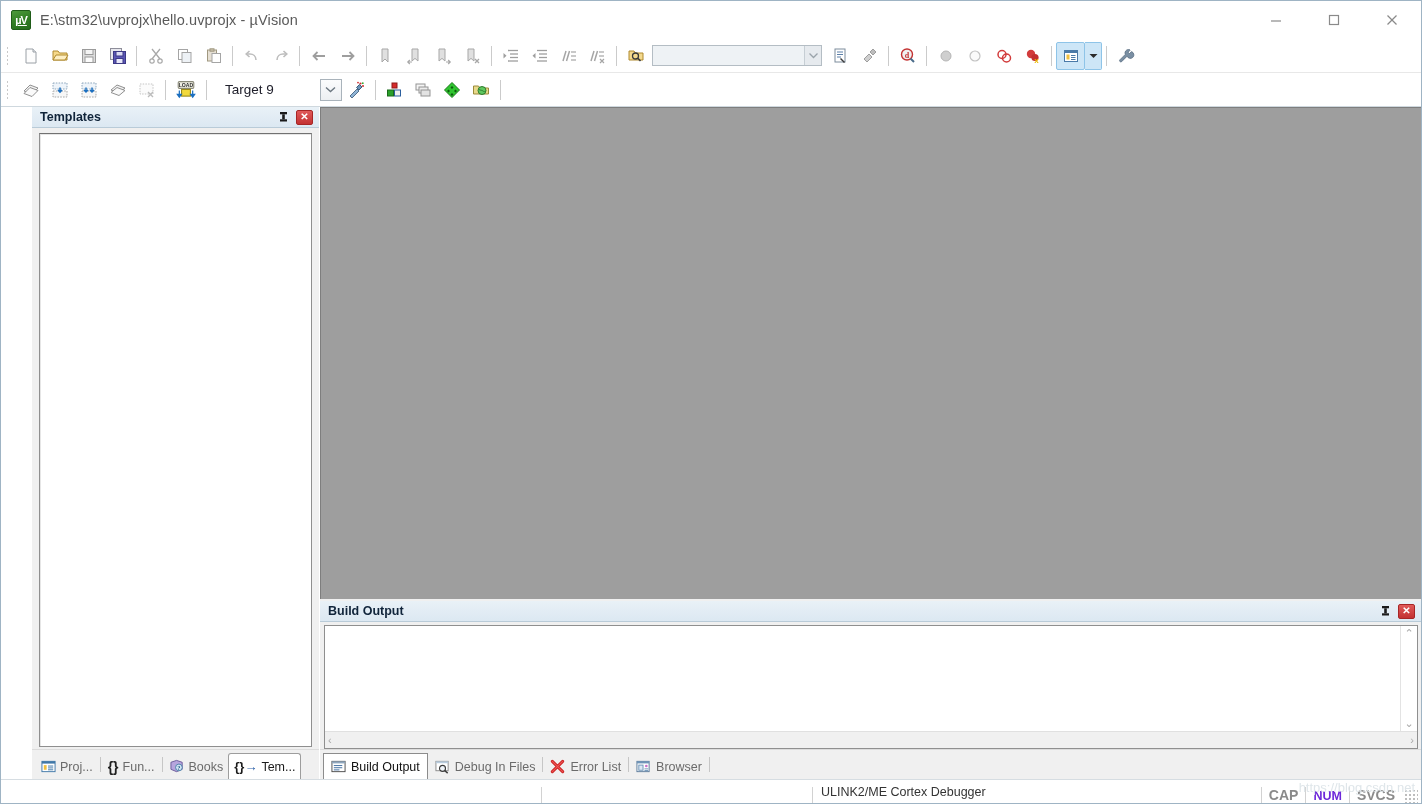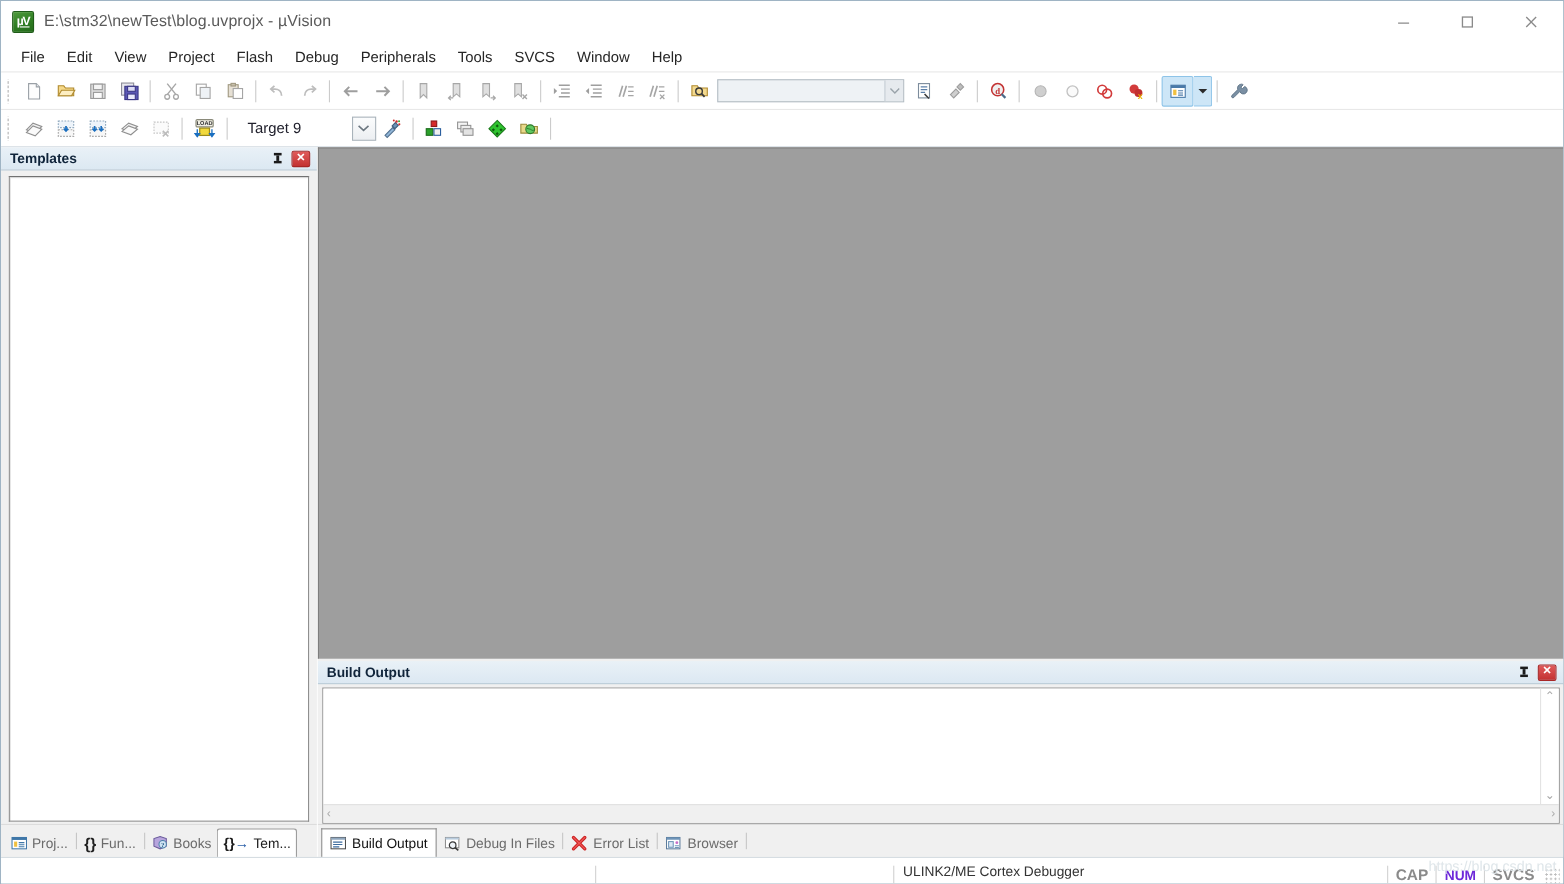--- a/index.html
+++ b/index.html
@@ -301,7 +301,7 @@
     <div class="title-icon">
         <span>µV</span>
       </div>
-    <div class="title-text">E:\stm32\newTest\blog.uvprojx - µVision</div>
+    <div class="title-text">E:\stm32\uvprojx\hello.uvprojx - µVision</div>
     <div class="win-buttons">
       <div class="win-btn">
         <svg class="ico" viewBox="0 0 18 18">

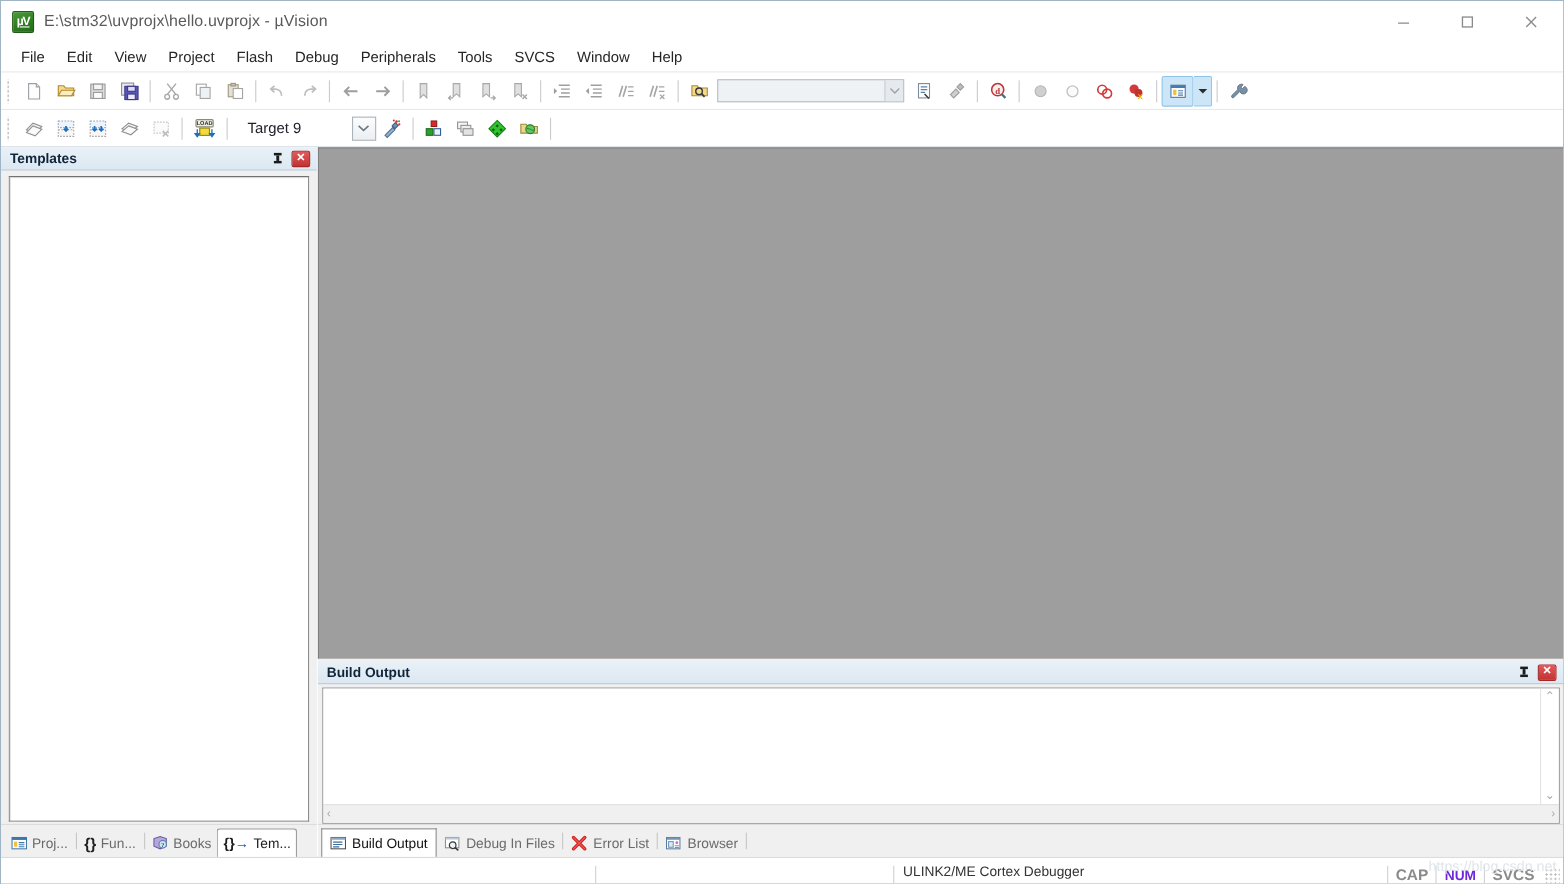--- a/index.html
+++ b/index.html
@@ -322,19 +322,6 @@
     </div>
   </div>
 
-  <div class="menubar">
-    <div class="menu-item">File</div>
-    <div class="menu-item">Edit</div>
-    <div class="menu-item">View</div>
-    <div class="menu-item">Project</div>
-    <div class="menu-item">Flash</div>
-    <div class="menu-item">Debug</div>
-    <div class="menu-item">Peripherals</div>
-    <div class="menu-item">Tools</div>
-    <div class="menu-item">SVCS</div>
-    <div class="menu-item">Window</div>
-    <div class="menu-item">Help</div>
-  </div>
 
   <div class="toolbar">
     <div class="grip"></div>

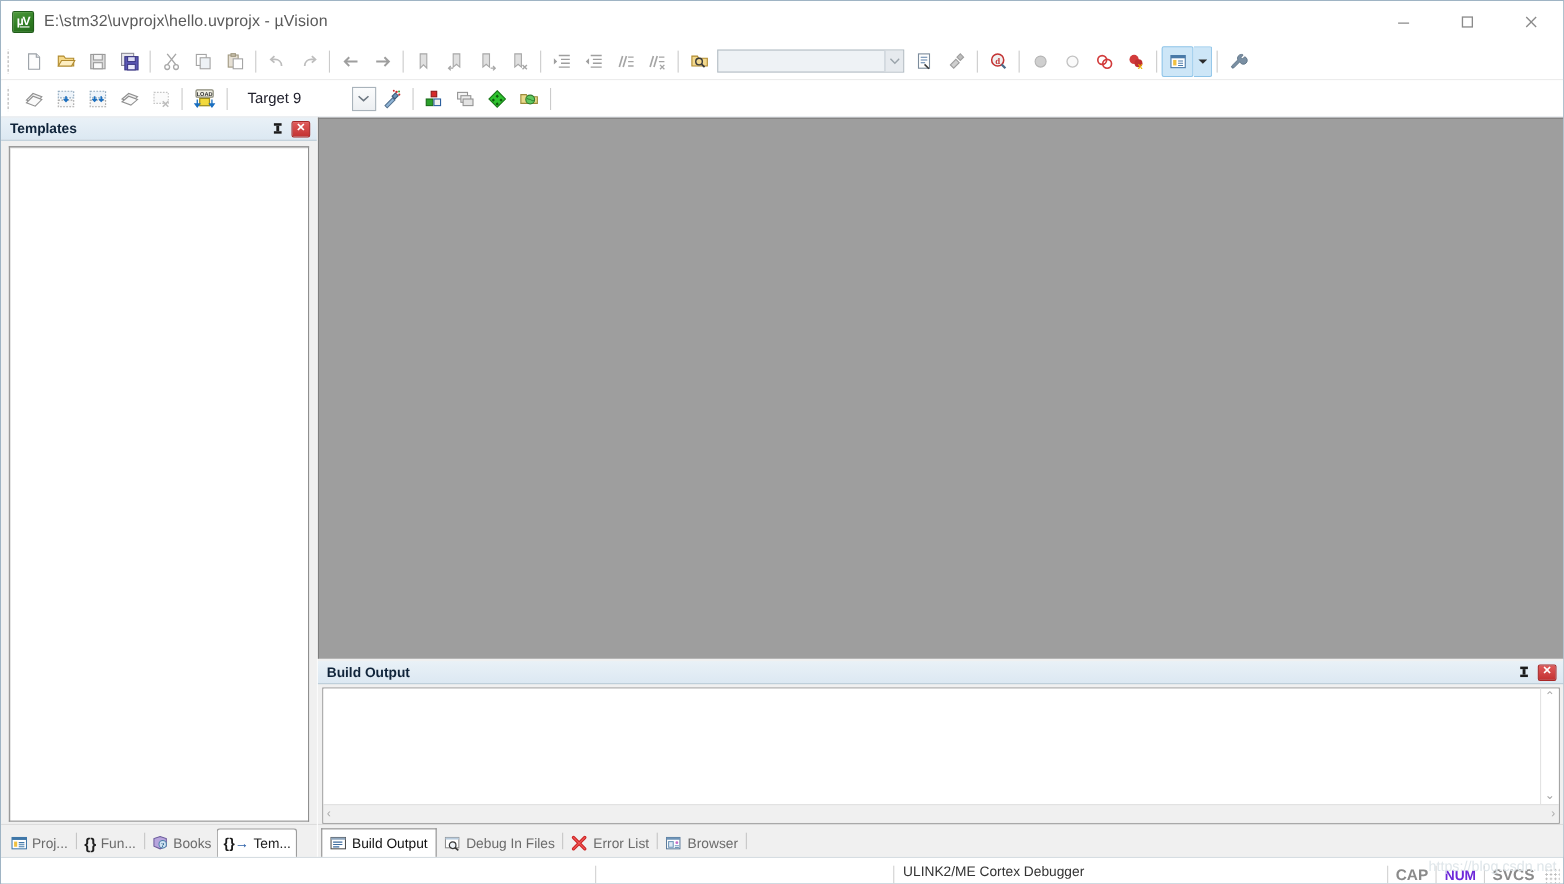--- a/index.html
+++ b/index.html
@@ -128,6 +128,7 @@
     display: flex; flex-direction: column;
     background: #f0f0f0;
     border-right: 1px solid #ffffff;
+    margin-left: 31px;
   }
   .panel-caption {
     height: 21px; min-height: 21px;

